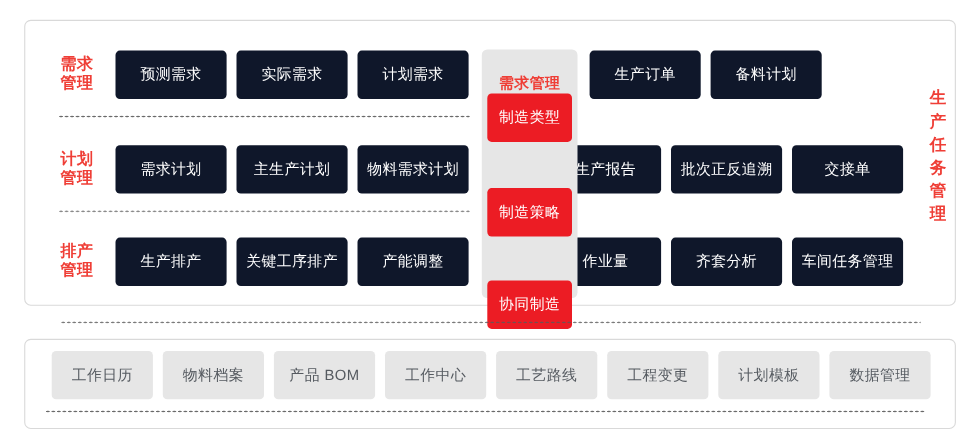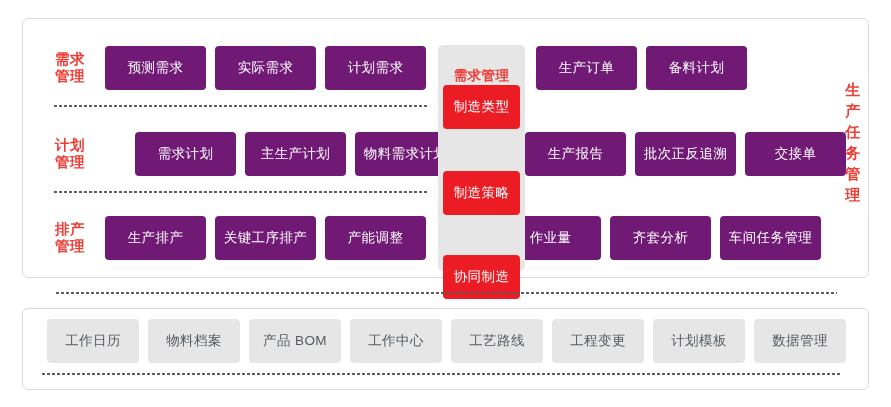--- a/index.html
+++ b/index.html
@@ -113,7 +113,7 @@
     box-sizing: border-box;
     white-space: nowrap;
   }
-  .tile.orange { background: #701a75; text-align: right; }
+  .tile.orange { background: #0f172a; text-align: right; }
   .tile.w-a { width: 101px; }
   .tile.w-b { width: 101px; }
 

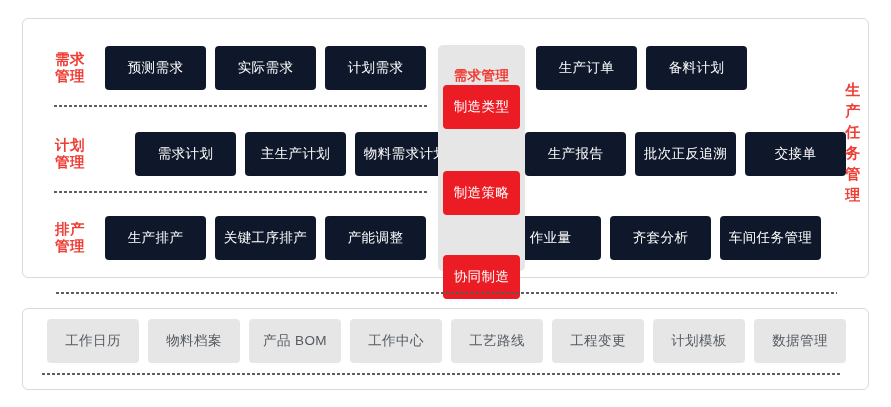--- a/index.html
+++ b/index.html
@@ -68,7 +68,7 @@
     align-items: center;
   }
   #row-0 { top: 12px; }
-  #row-1 { top: 98px; gap: 30px; }
+  #row-1 { top: 98px; }
   #row-2 { top: 182px; }
 
   .row-divider {

